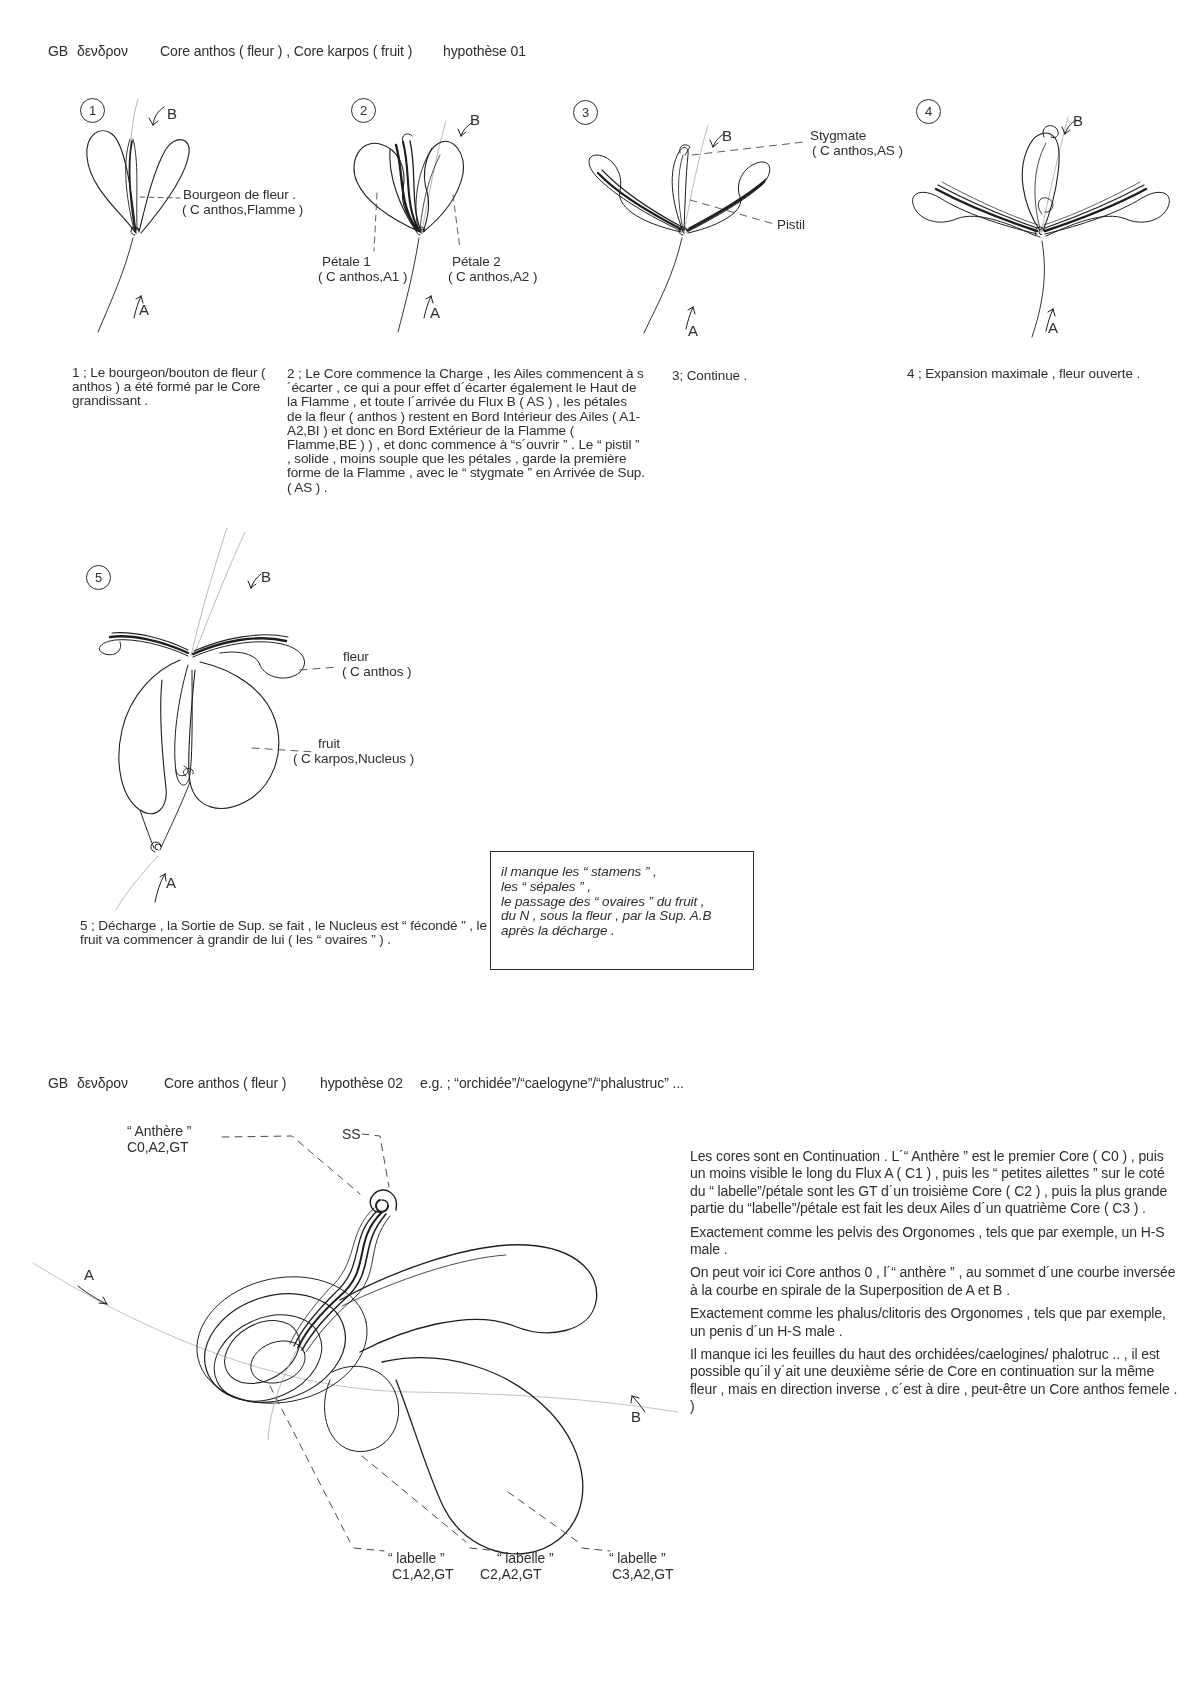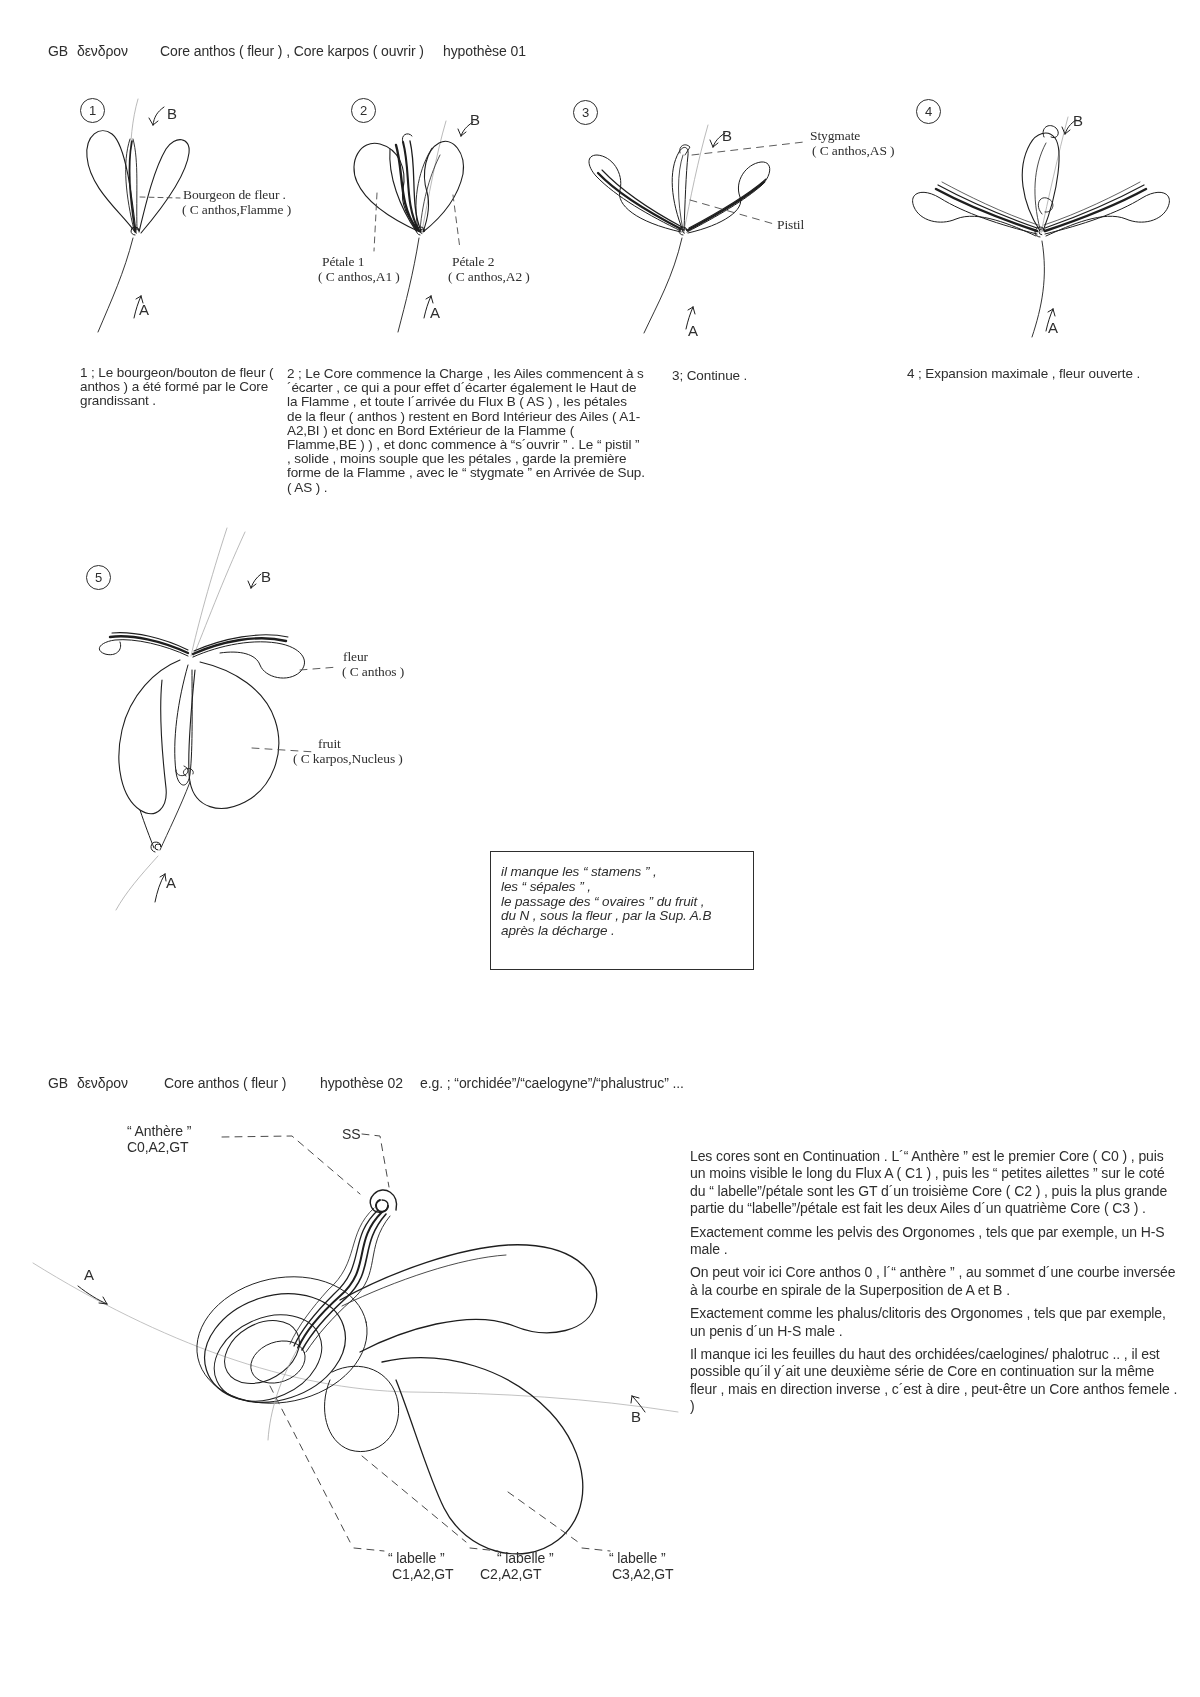--- a/index.html
+++ b/index.html
@@ -23,7 +23,7 @@
 
   <div class="t" style="left:48px;top:44px">GB</div>
   <div class="t" style="left:77px;top:44px">δενδρον</div>
-  <div class="t" style="left:160px;top:44px">Core anthos ( fleur ) , Core karpos ( ouvrir )</div>
+  <div class="t" style="left:160px;top:44px">Core anthos ( fleur ) , Core karpos ( fruit )</div>
   <div class="t" style="left:443px;top:44px">hypothèse 01</div>
 
   <div class="circ" style="left:80px;top:98px">1</div>

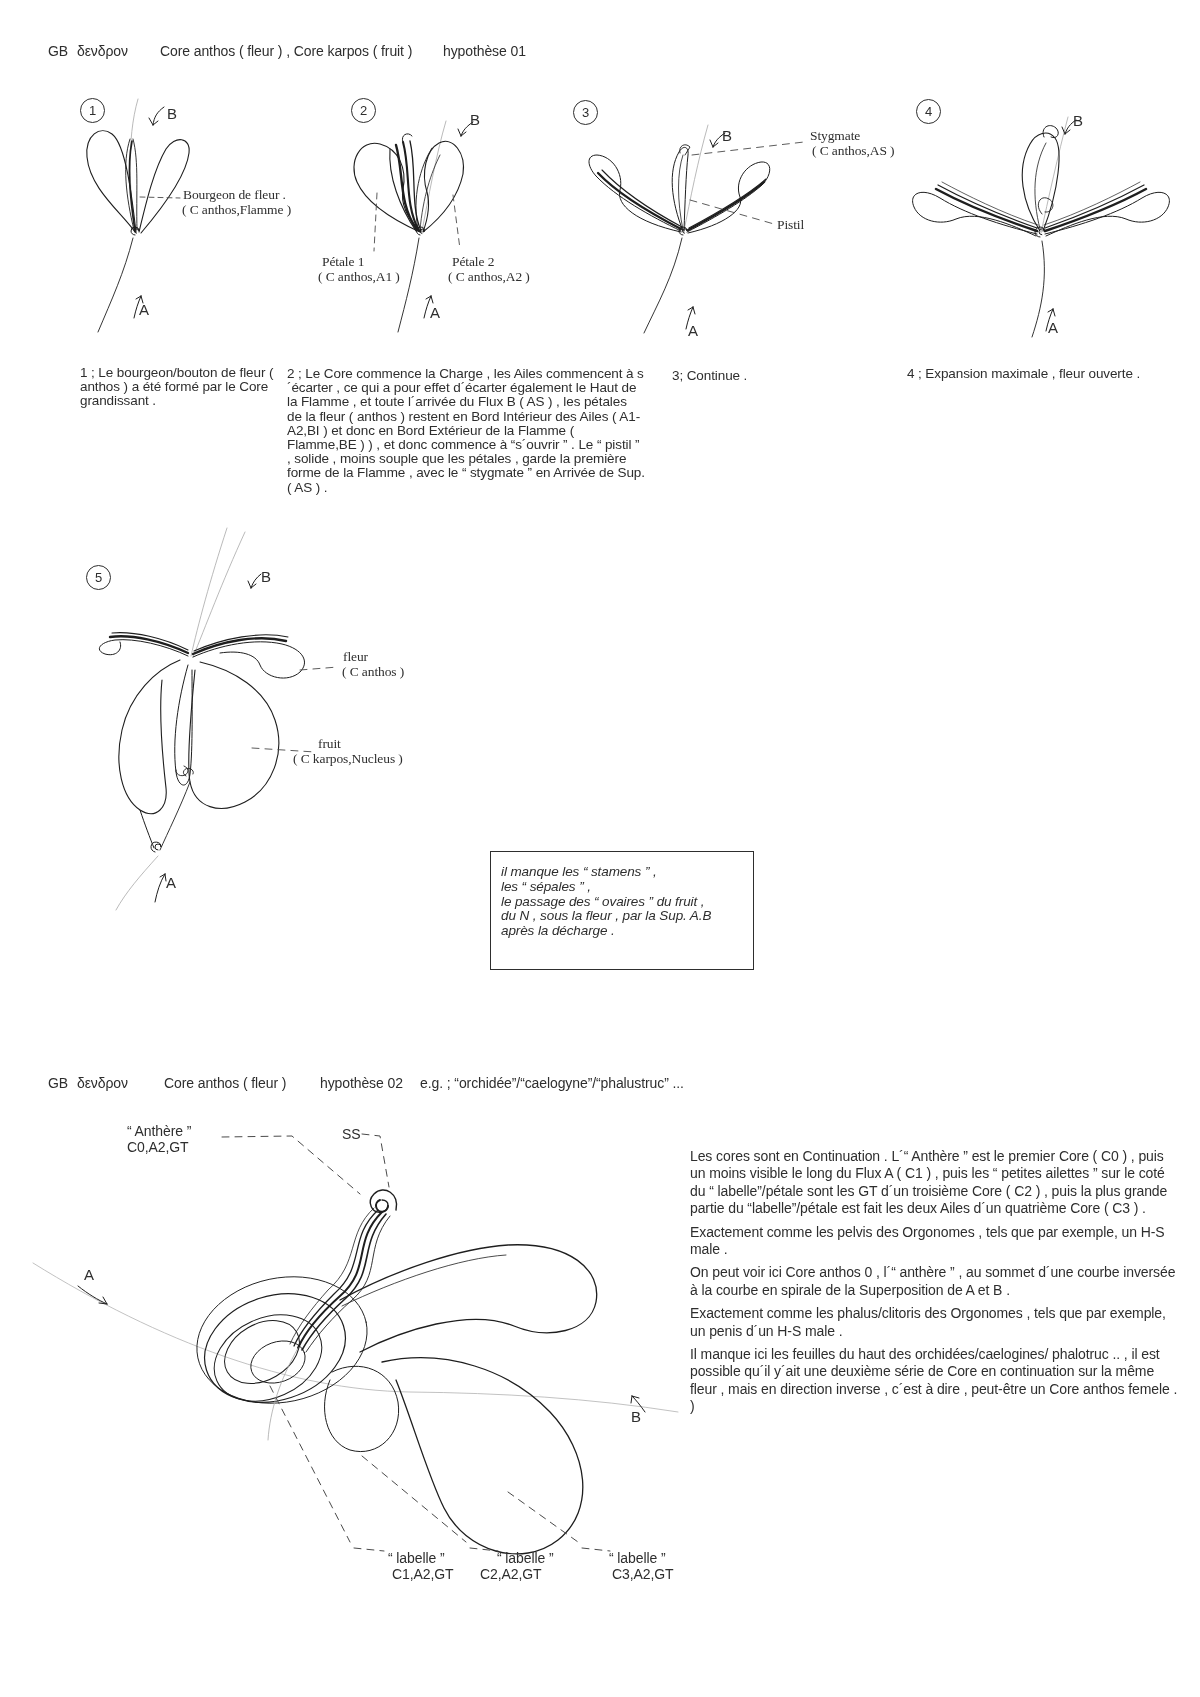--- a/index.html
+++ b/index.html
@@ -6,7 +6,7 @@
   .page{position:relative;width:1200px;height:1697px;background:#ffffff;overflow:hidden;
         font-family:"Liberation Sans","DejaVu Sans",sans-serif;color:#2e2e2e;padding-left:40px;}
   .t{position:absolute;white-space:nowrap;font-size:14px;line-height:15px;letter-spacing:-0.1px;}
-  .small{font-size:13.5px;line-height:14.5px;font-family:Liberation Serif, serif;}
+  .small{font-size:13.5px;line-height:14.5px;}
   .cap{position:absolute;font-size:13.5px;line-height:14.2px;letter-spacing:-0.1px;white-space:normal;}
   .circ{position:absolute;width:23px;height:23px;border:1.3px solid #2e2e2e;border-radius:50%;
         text-align:center;line-height:23px;font-size:13px;}

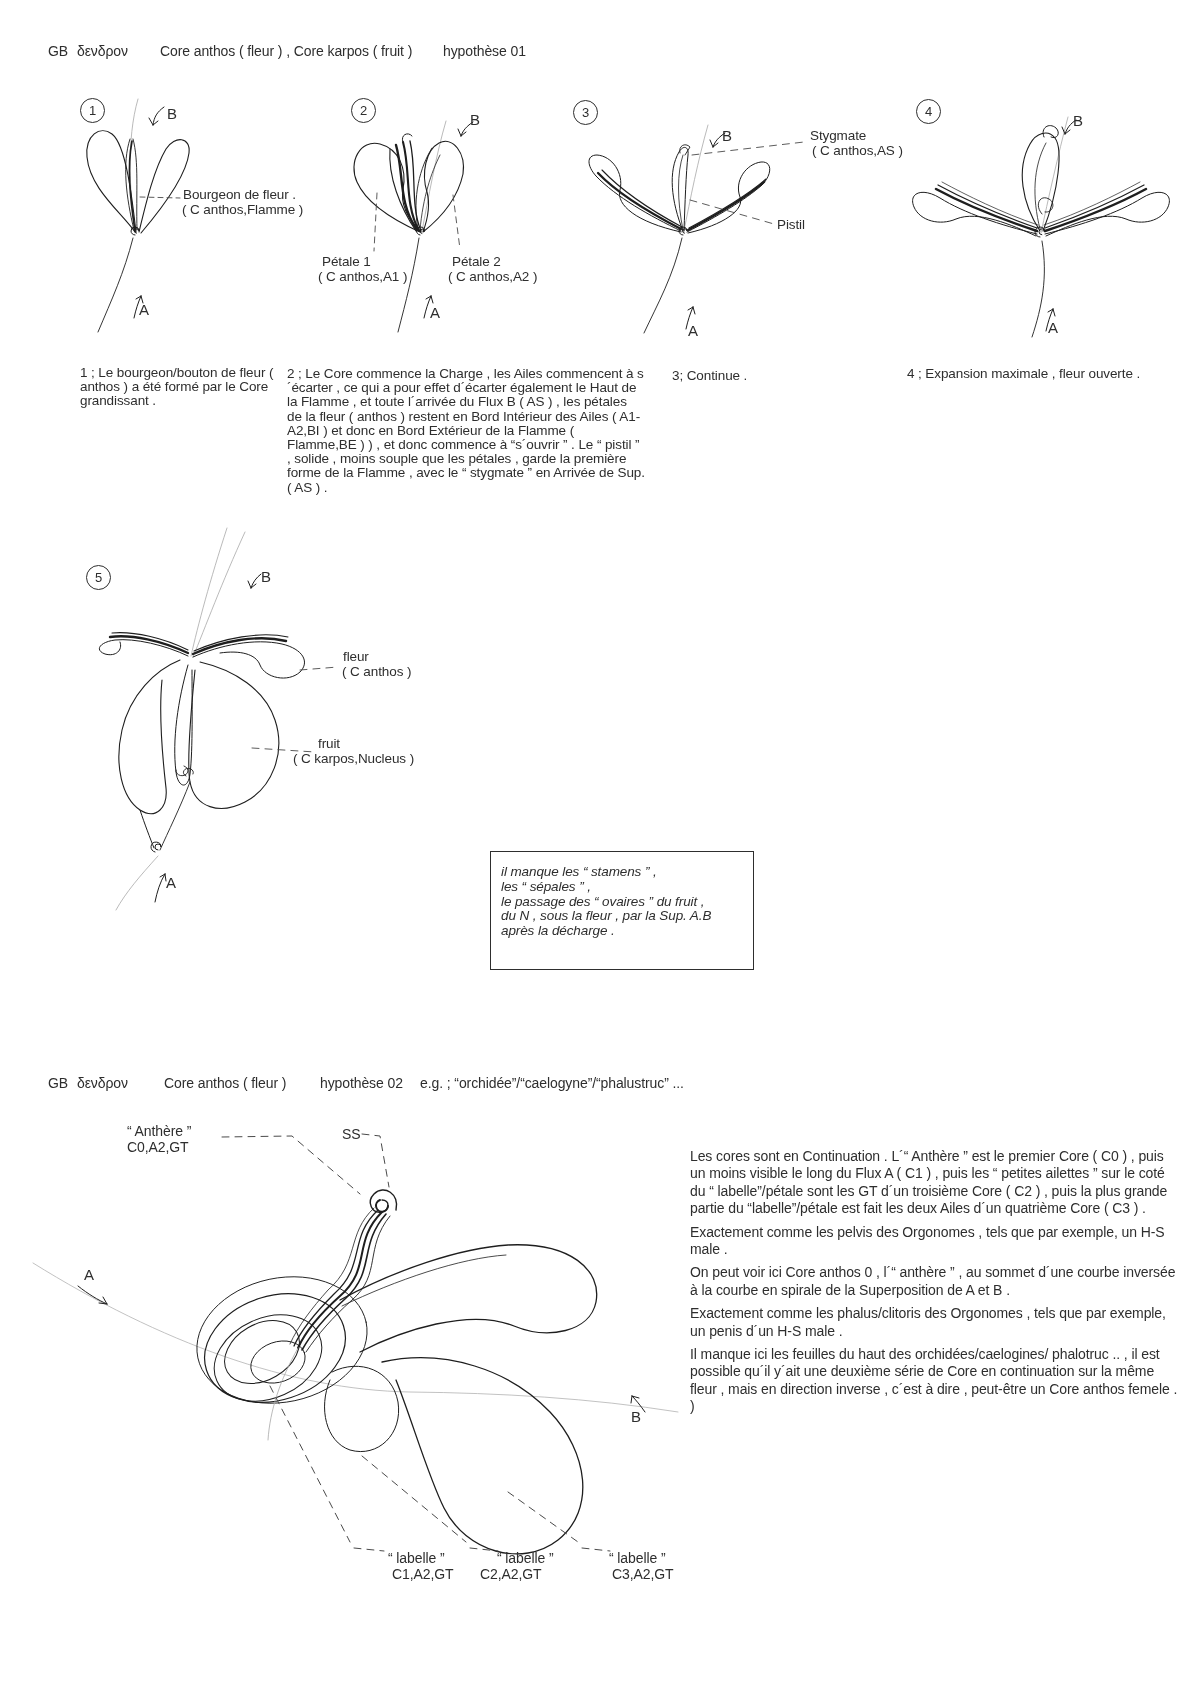--- a/index.html
+++ b/index.html
@@ -48,7 +48,7 @@
   <div class="flet" style="left:139px;top:301px">A</div>
   <div class="t small" style="left:183px;top:188px">Bourgeon de fleur .</div>
   <div class="t small" style="left:182px;top:203px">( C anthos,Flamme )</div>
-  <div class="cap" style="left:80px;top:366px;width:205px">1 ; Le bourgeon/bouton de fleur ( anthos ) a été formé par le Core grandissant .</div>
+  <div class="cap" style="left:72px;top:366px;width:205px">1 ; Le bourgeon/bouton de fleur ( anthos ) a été formé par le Core grandissant .</div>
 
   <div class="circ" style="left:351px;top:98px">2</div>
   <svg style="left:300px;top:85px" width="250" height="250" viewBox="0 0 250 250">

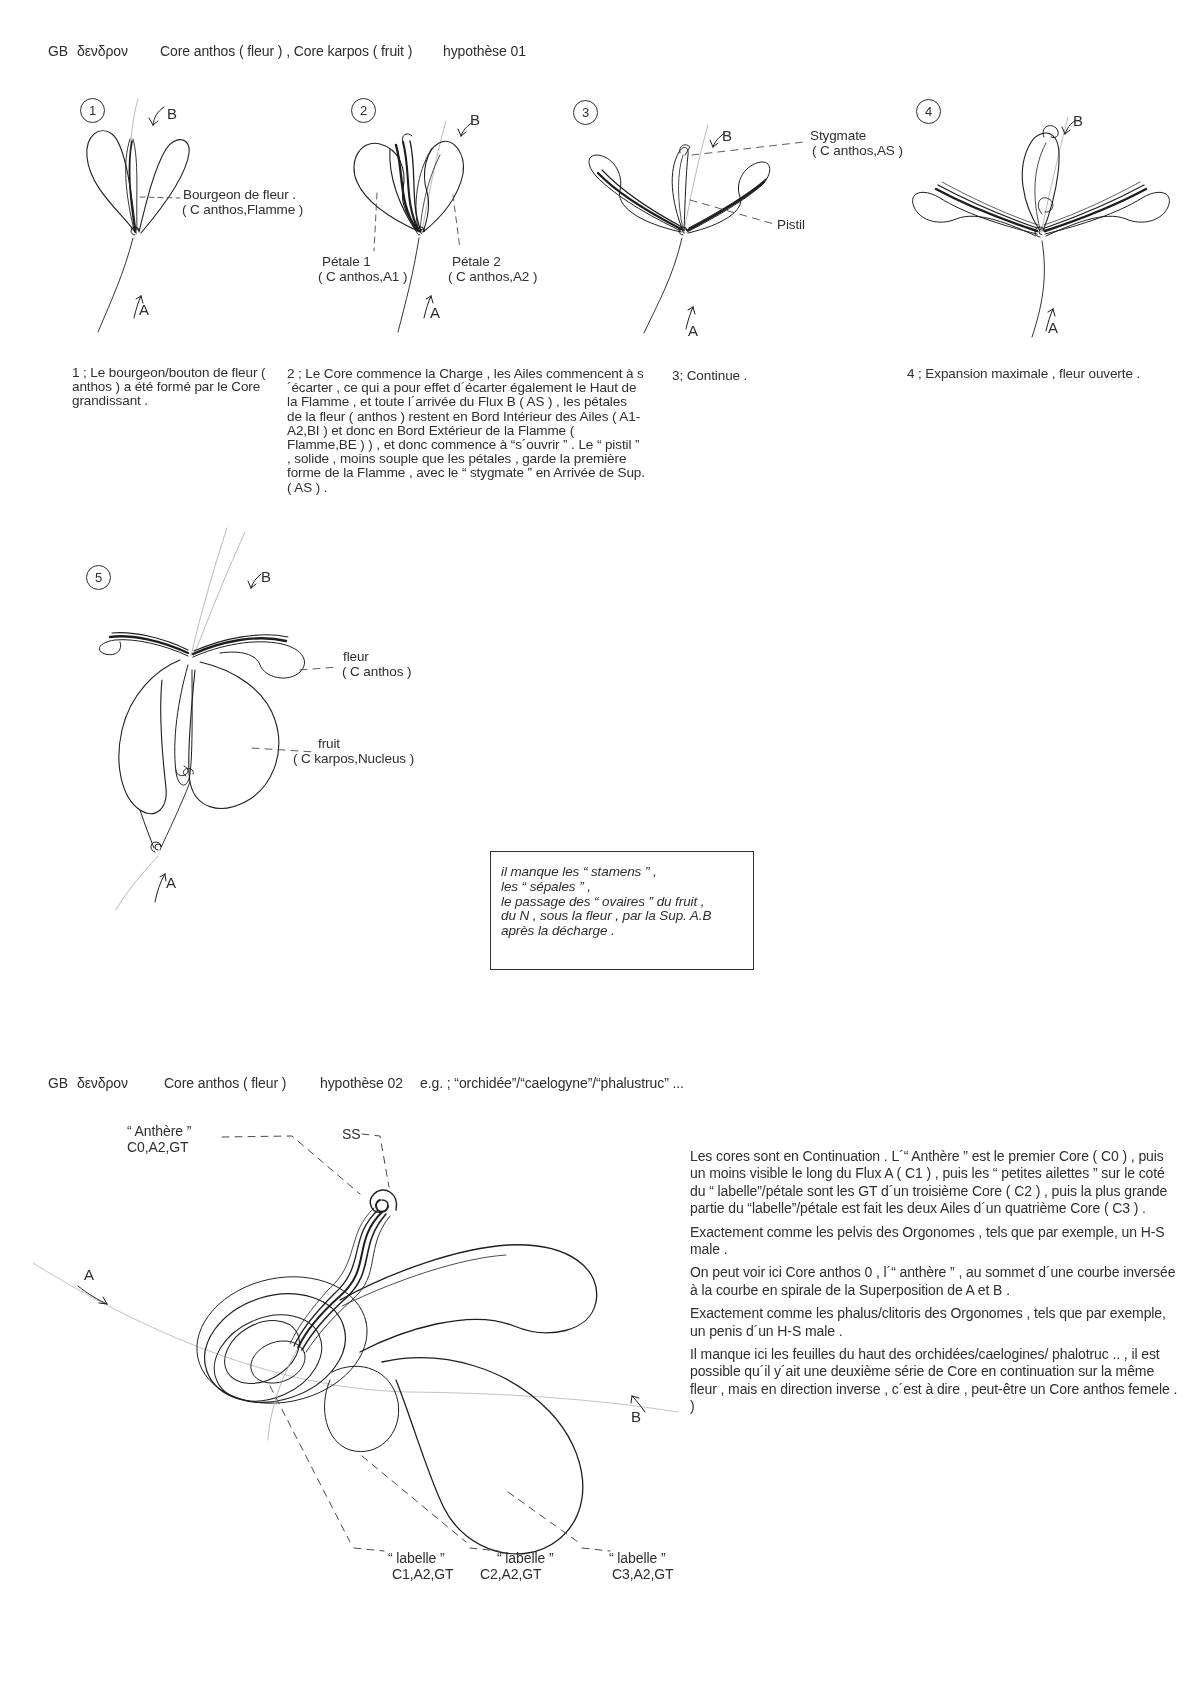--- a/index.html
+++ b/index.html
@@ -165,6 +165,7 @@
   <div class="t small" style="left:342px;top:665px">( C anthos )</div>
   <div class="t small" style="left:318px;top:737px">fruit</div>
   <div class="t small" style="left:293px;top:752px">( C karpos,Nucleus )</div>
+  <div class="cap" style="left:80px;top:919px;width:420px">5 ; Décharge , la Sortie de Sup. se fait , le Nucleus est “ fécondé ” , le fruit va commencer à grandir de lui ( les “ ovaires ” ) .</div>
 
   <div class="box" style="left:490px;top:851px;width:252px;height:104px;padding:13px 0 0 10px">
     <div class="ln">il manque les “ stamens ” ,</div>

